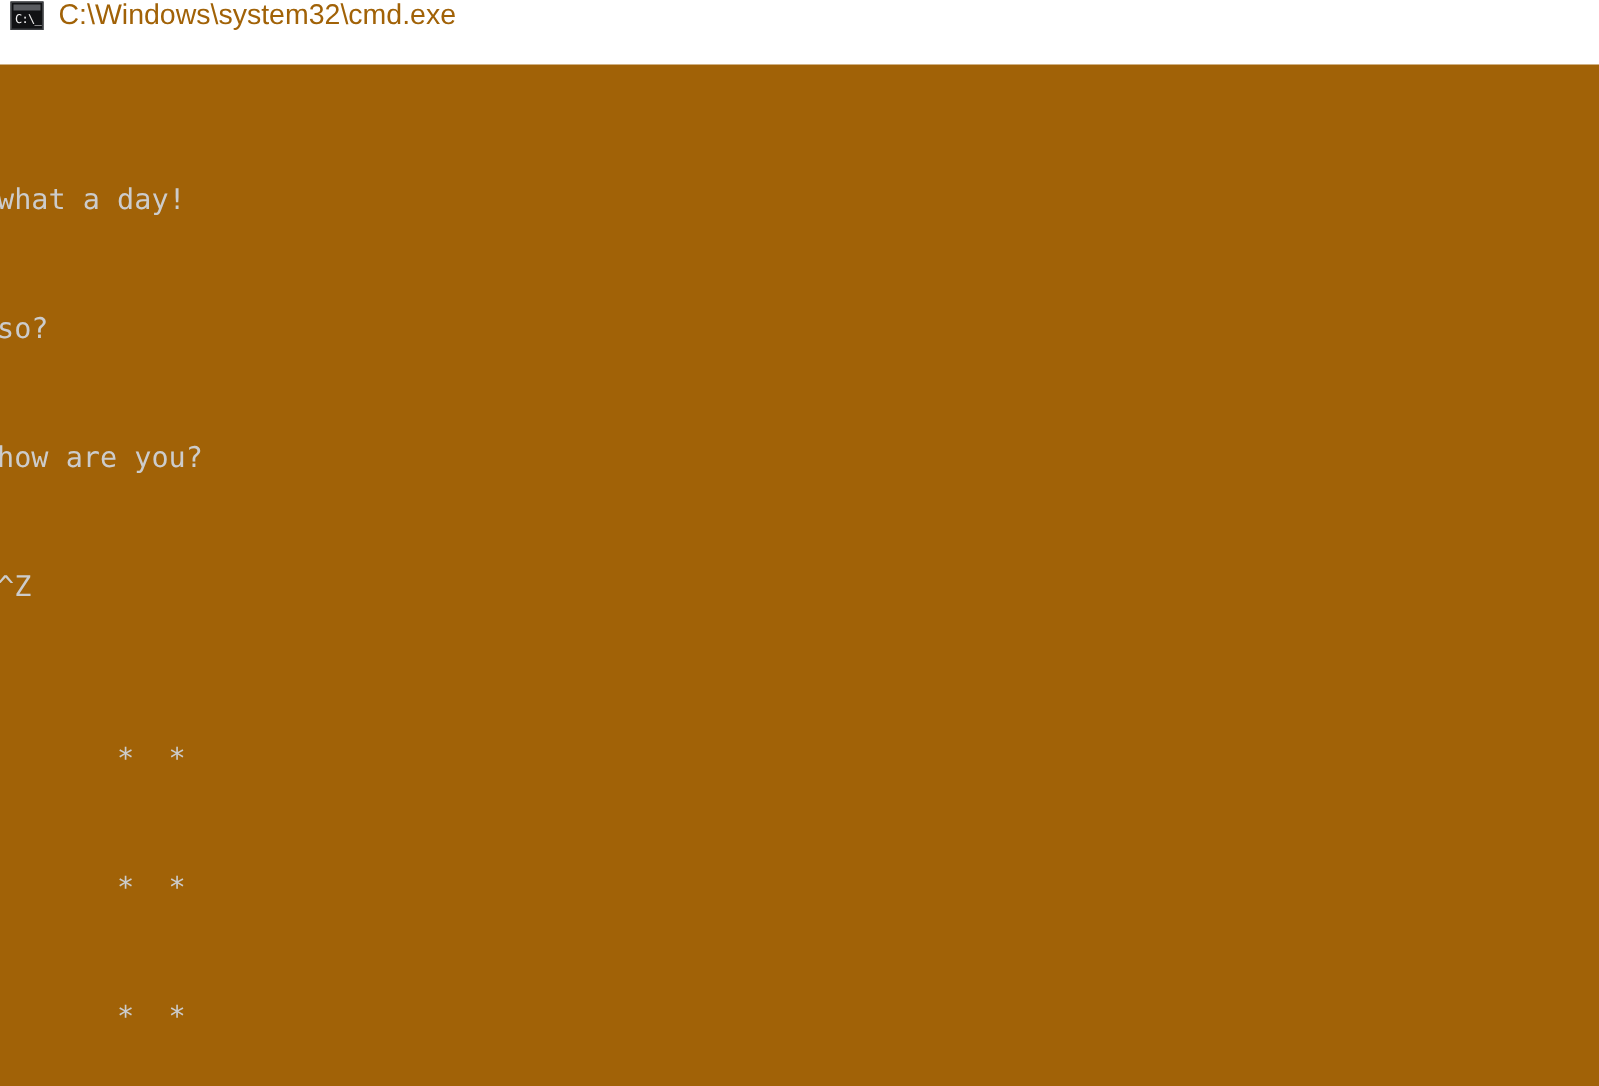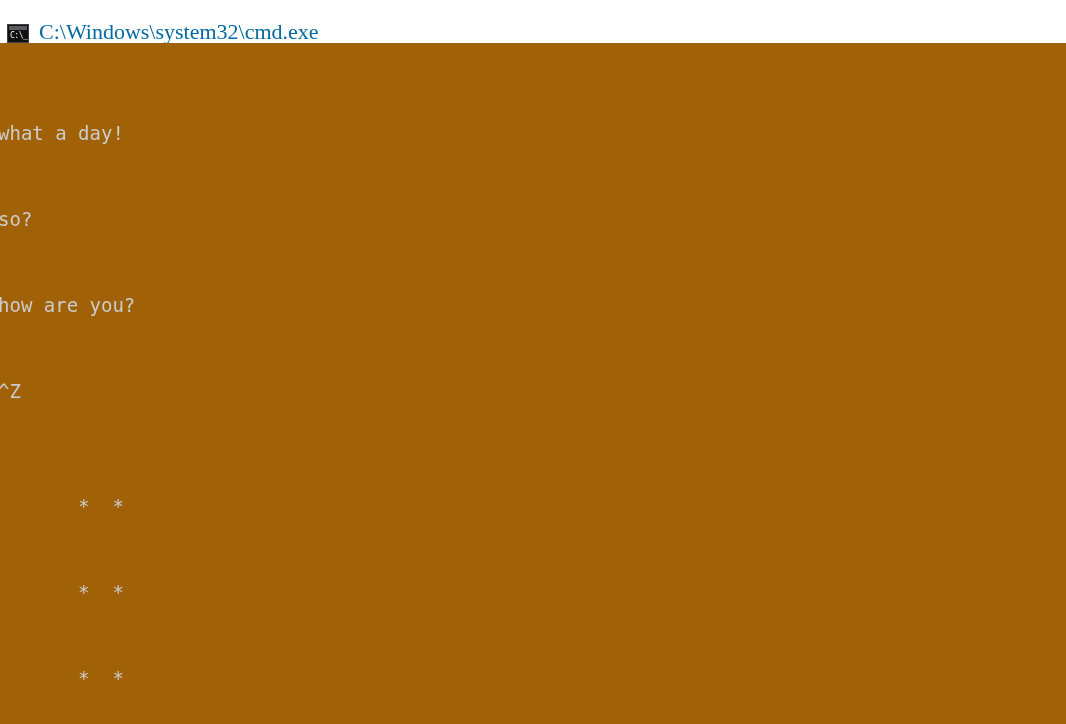--- a/index.html
+++ b/index.html
@@ -28,7 +28,7 @@
     height: 43px;
     background: #ffffff;
     display: flex;
-    align-items: flex-end;
+    align-items: flex-start;
     box-sizing: border-box;
     padding-left: 7px;
   }

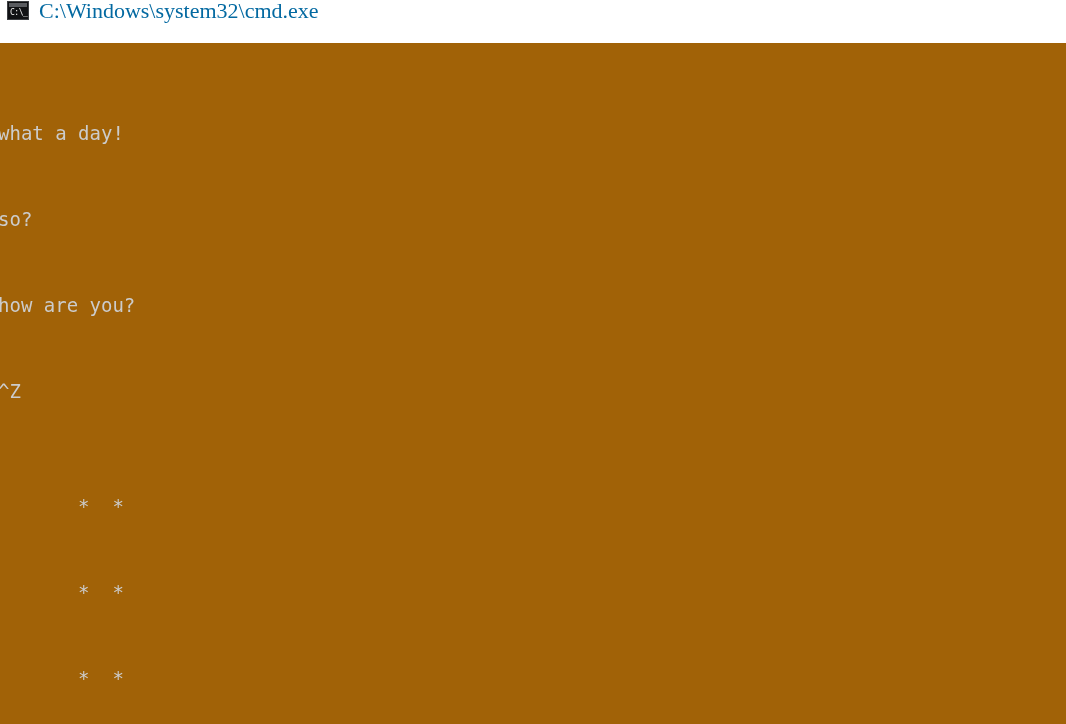--- a/index.html
+++ b/index.html
@@ -62,10 +62,10 @@
     white-space: nowrap;
   }
   #titlebar-text {
-    font-family: Liberation Serif, serif;
-    font-size: 22px;
+    font-family: Liberation Sans, sans-serif;
+    font-size: 19px;
     line-height: 22px;
-    color: #0369a1;
+    color: #a16207;
     white-space: nowrap;
   }
   

